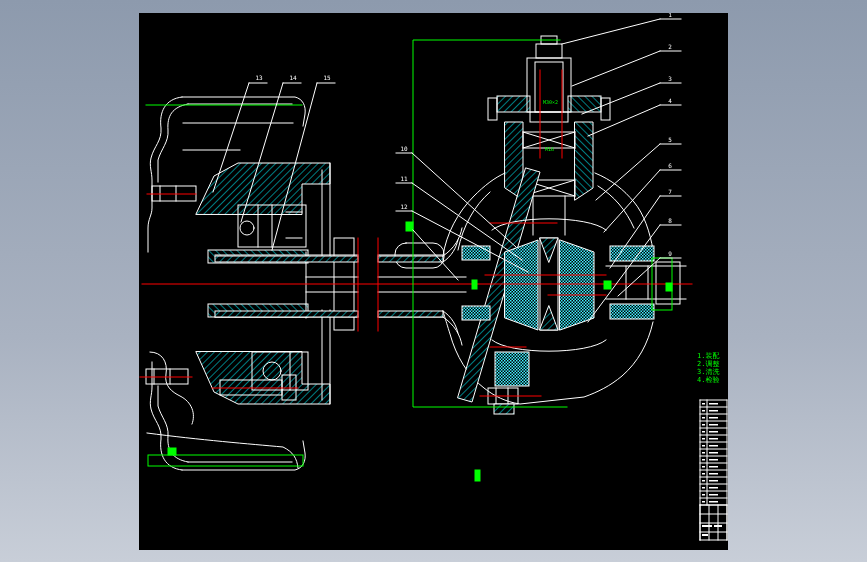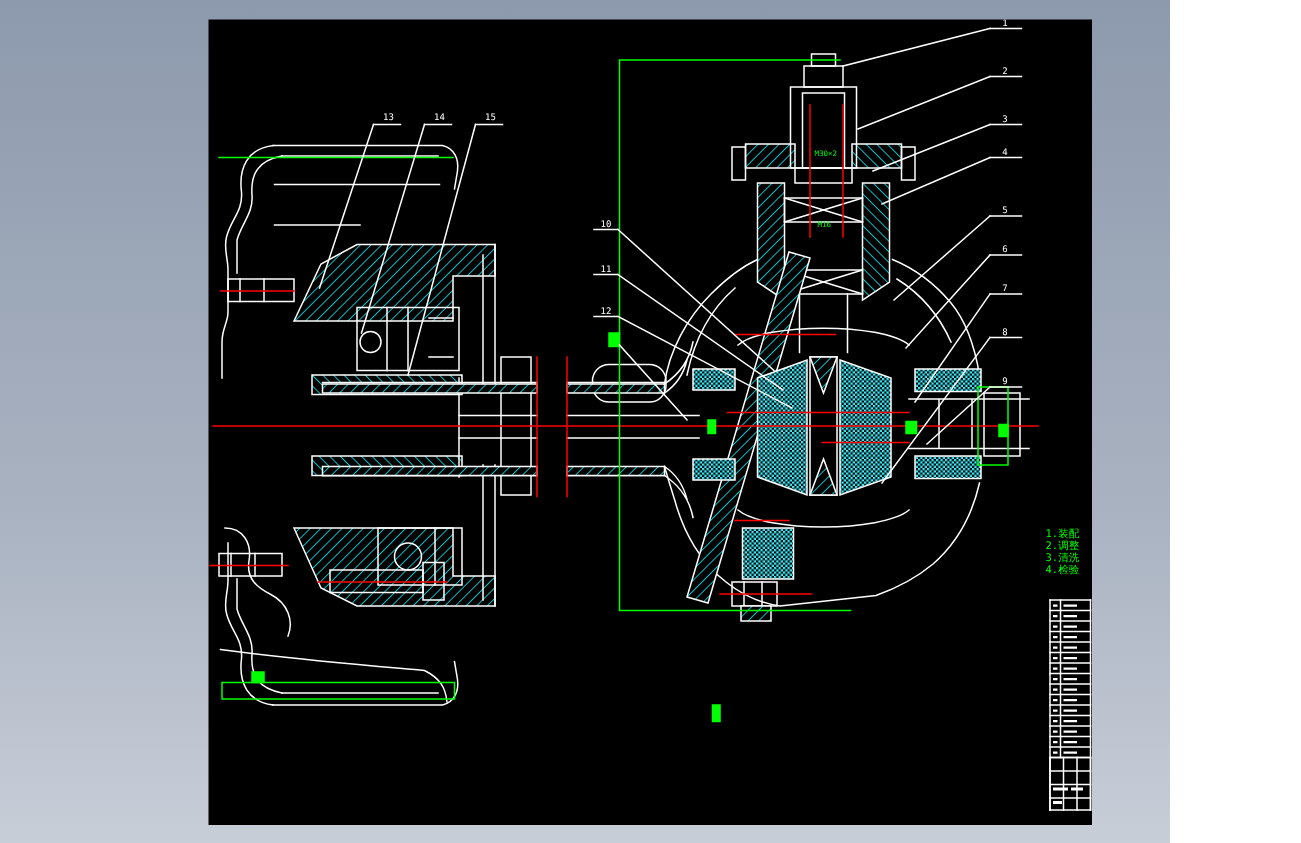--- a/index.html
+++ b/index.html
@@ -3,7 +3,7 @@
 <meta charset="utf-8">
 <style>
   html,body{margin:0;padding:0;}
-  #viewer{position:relative;width:780px;height:562px;overflow:hidden;
+  #viewer{position:relative;width:867px;height:562px;overflow:hidden;
     font-family:"DejaVu Sans",sans-serif;
     background:linear-gradient(180deg,var(--bg-top,#8d9aad) 0%,#a9b2c1 60%,var(--bg-bot,#c8ced8) 100%);}
   #canvas{position:absolute;background:#000;}

